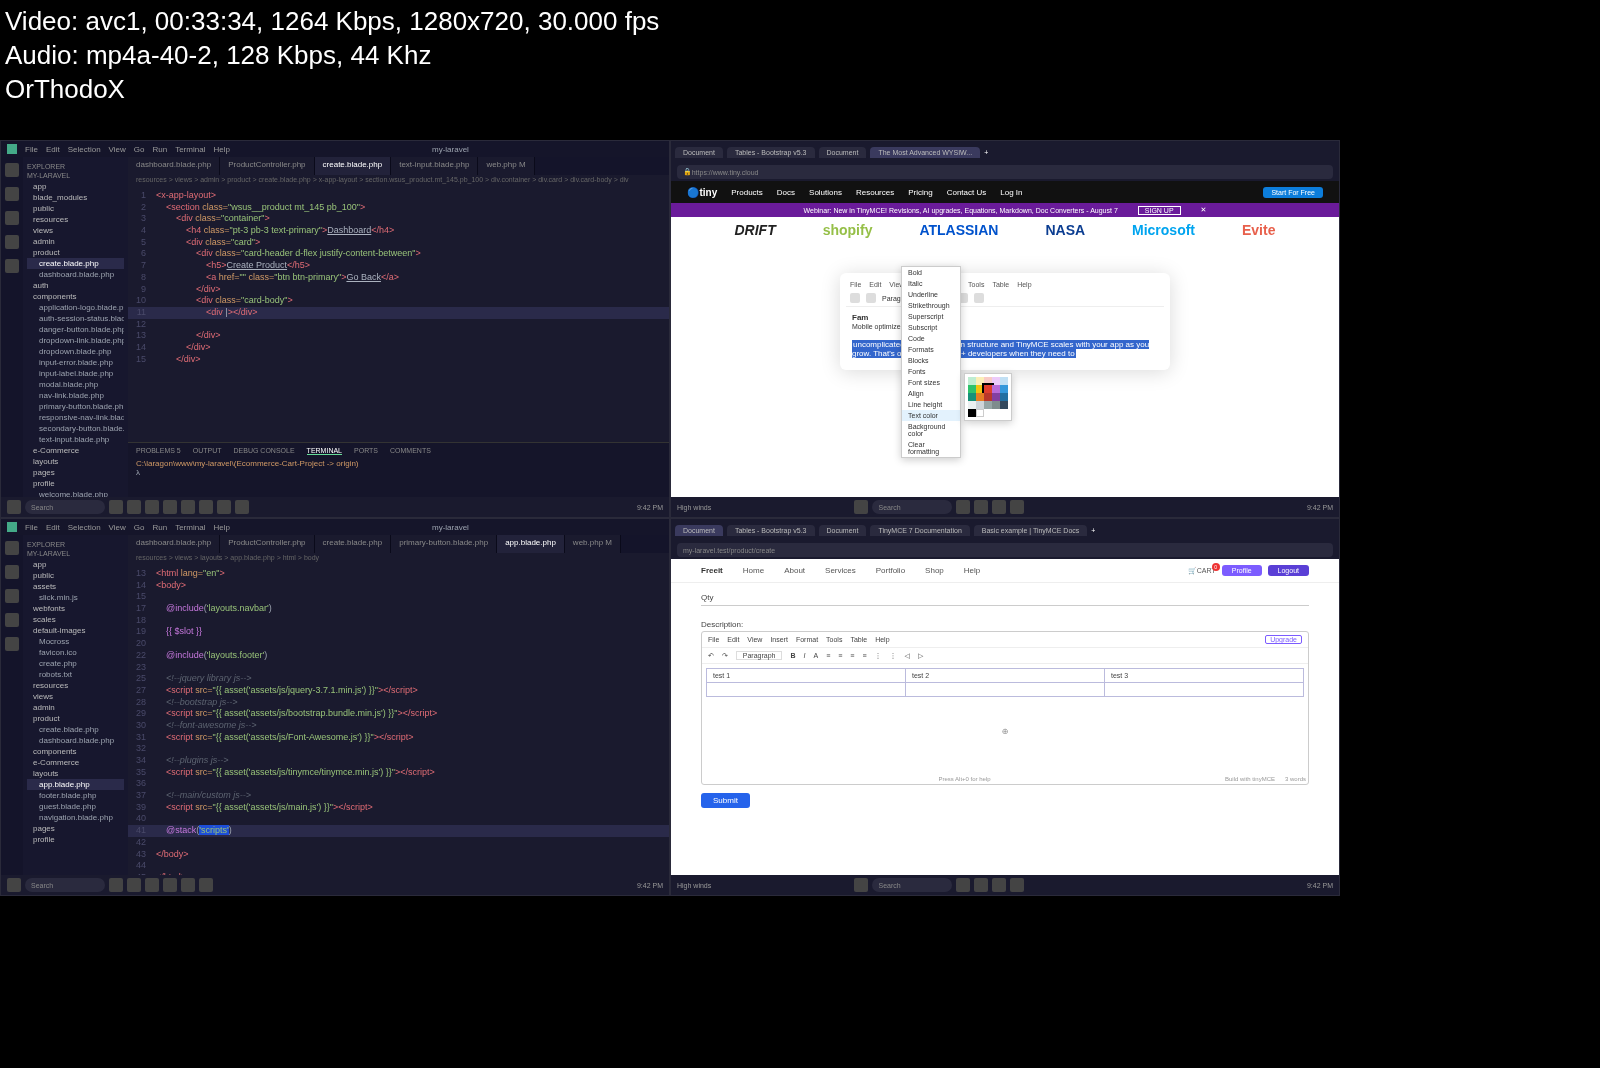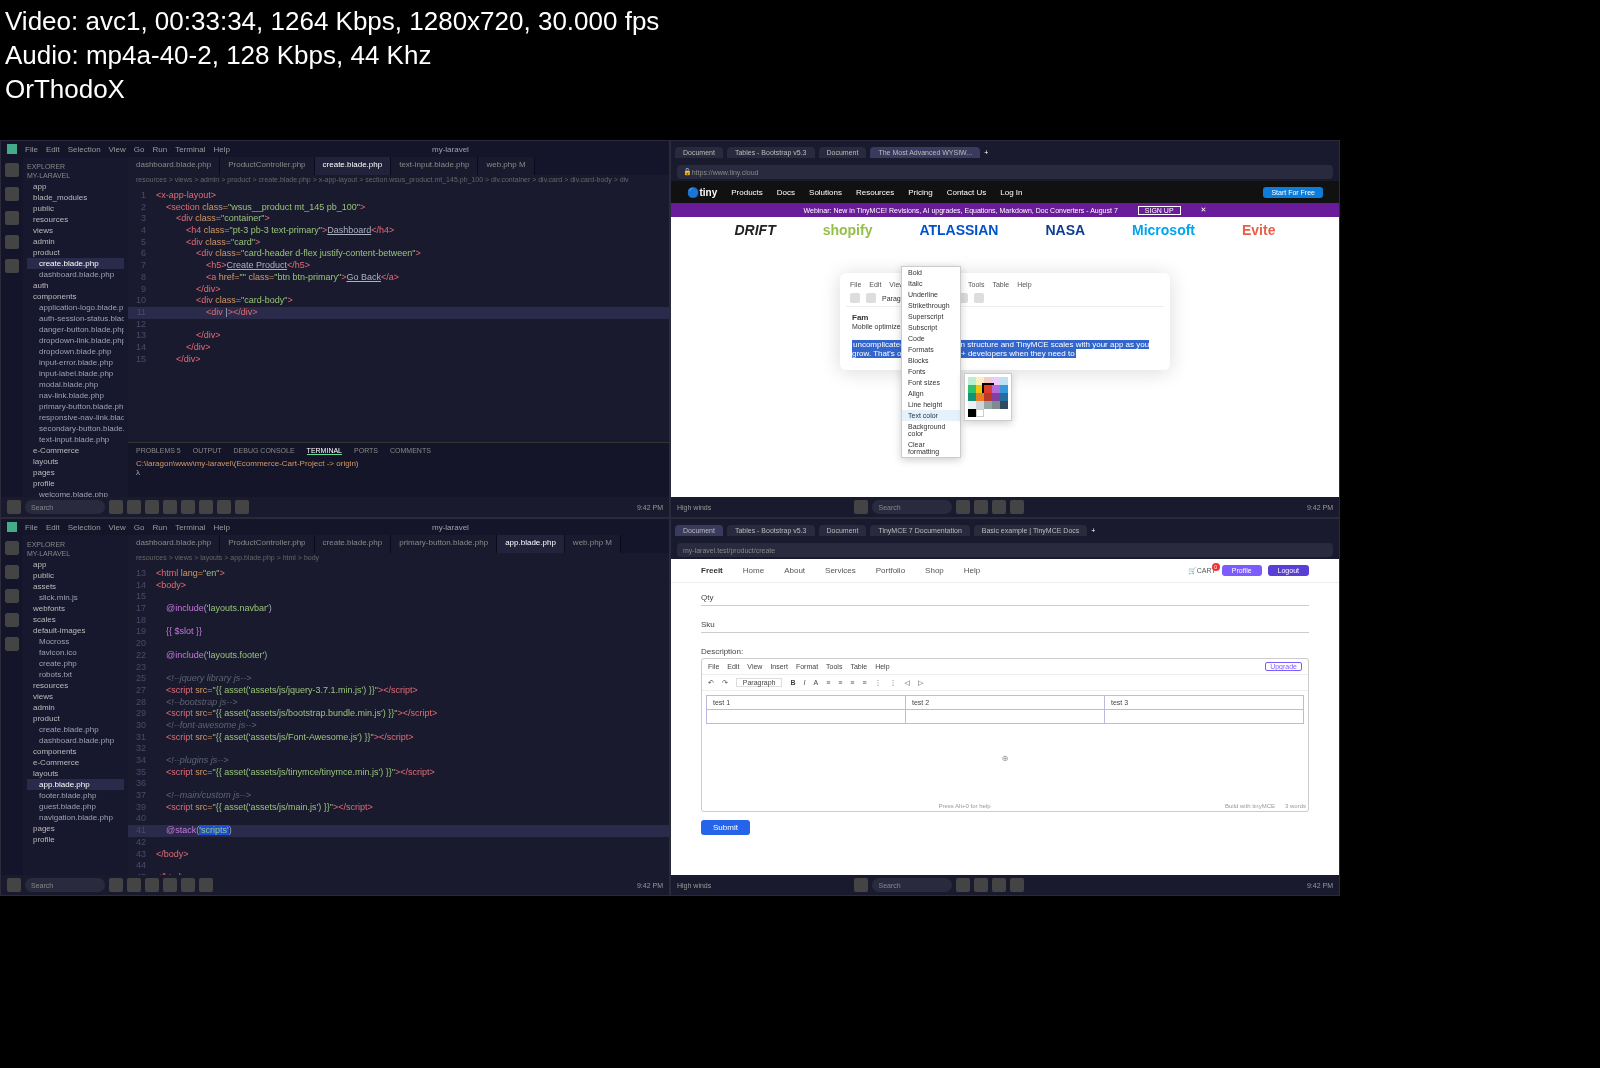--- a/index.html
+++ b/index.html
@@ -646,10 +646,6 @@
     <div class="lara-form">
       <div class="lara-field">
         <label>Qty</label>
-        <div style="border-bottom:1px solid #ccc;height:2px"></div>
-      </div>
-      <div class="lara-field">
-        <label>Sku</label>
         <div style="border-bottom:1px solid #ccc;height:2px"></div>
       </div>
       <div class="lara-field">

